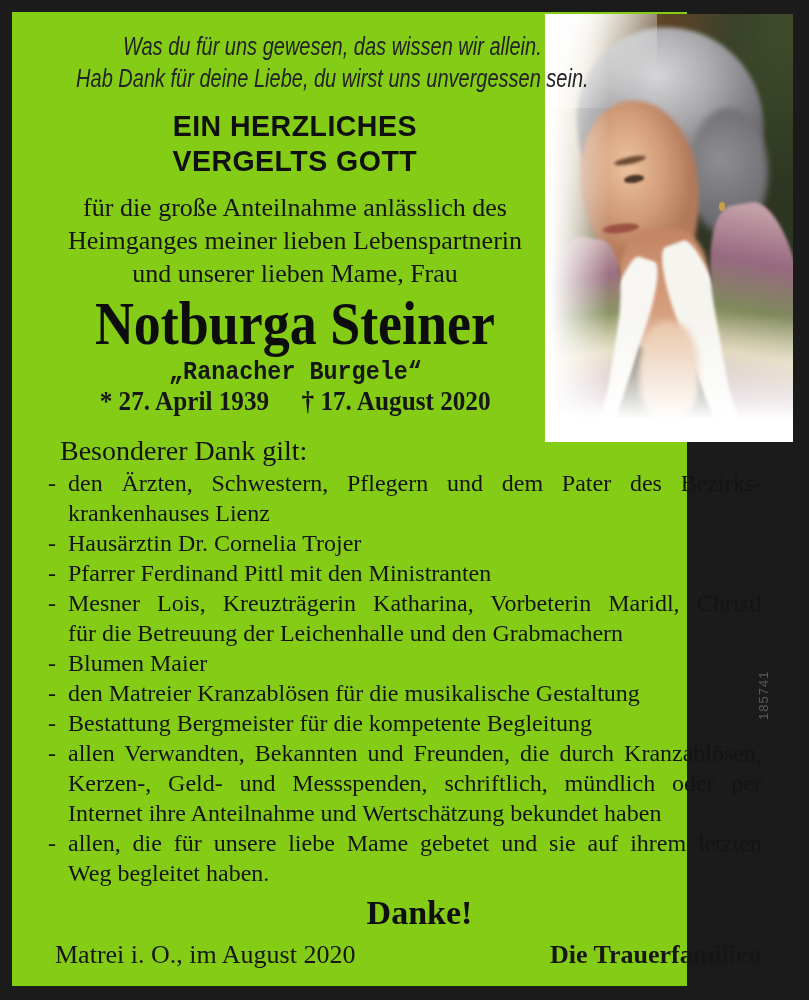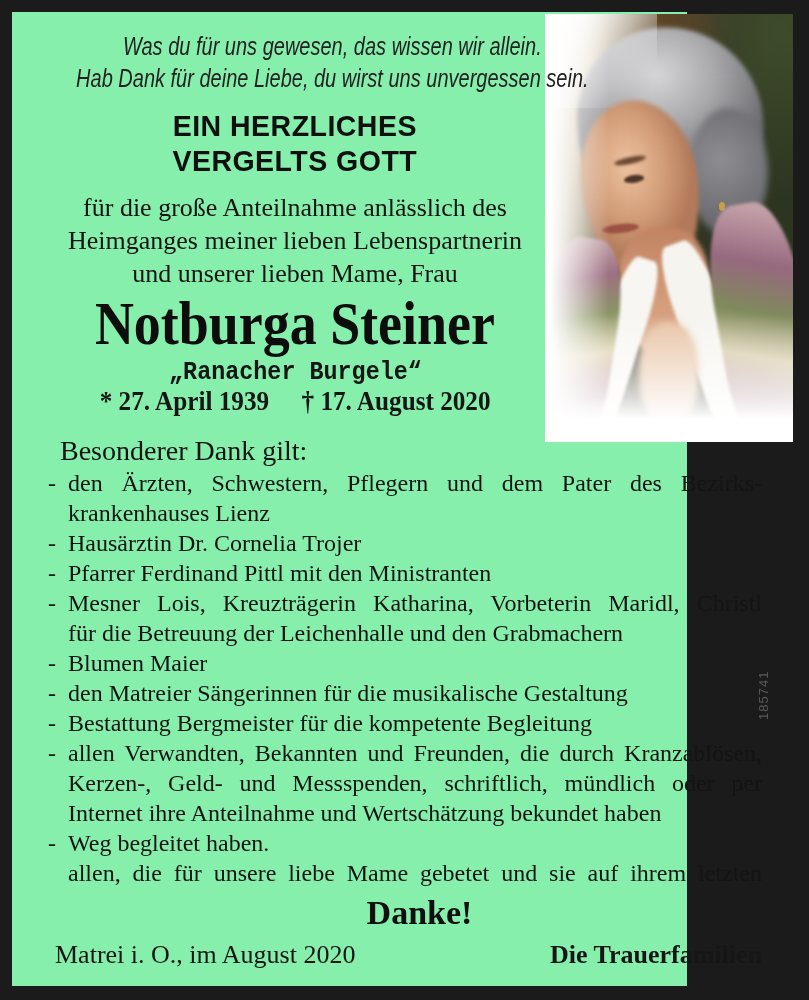--- a/index.html
+++ b/index.html
@@ -12,7 +12,7 @@
   }
   .card{
     position:absolute;left:12px;top:12px;width:675px;height:974px;
-    background:#86efac;color:#161616;
+    background:#84cc16;color:#161616;
   }
   
   .left-col{position:absolute;left:0;width:566px;text-align:center;}

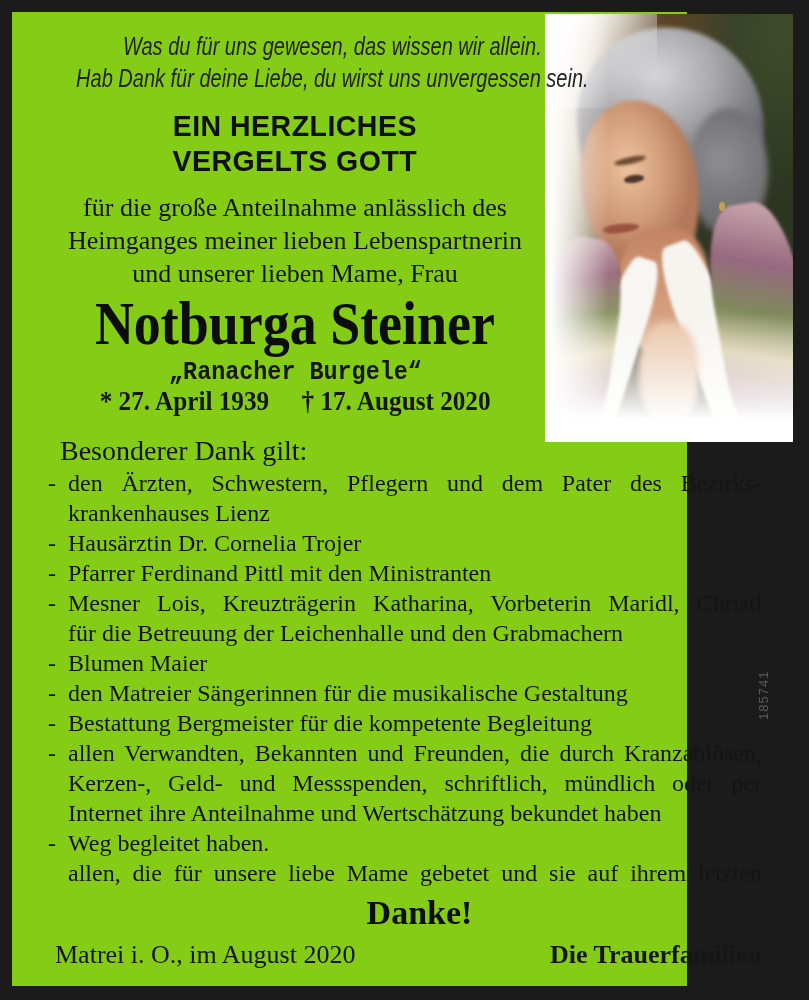--- a/index.html
+++ b/index.html
@@ -196,7 +196,7 @@
       </li>
       <li class="thanks-item">
         <span class="dash">-</span>
-        <div class="line">den Matreier Sängerinnen für die musikalische Gestaltung</div>
+        <div class="line">den Matreier Kranzablösen für die musikalische Gestaltung</div>
       </li>
       <li class="thanks-item">
         <span class="dash">-</span>

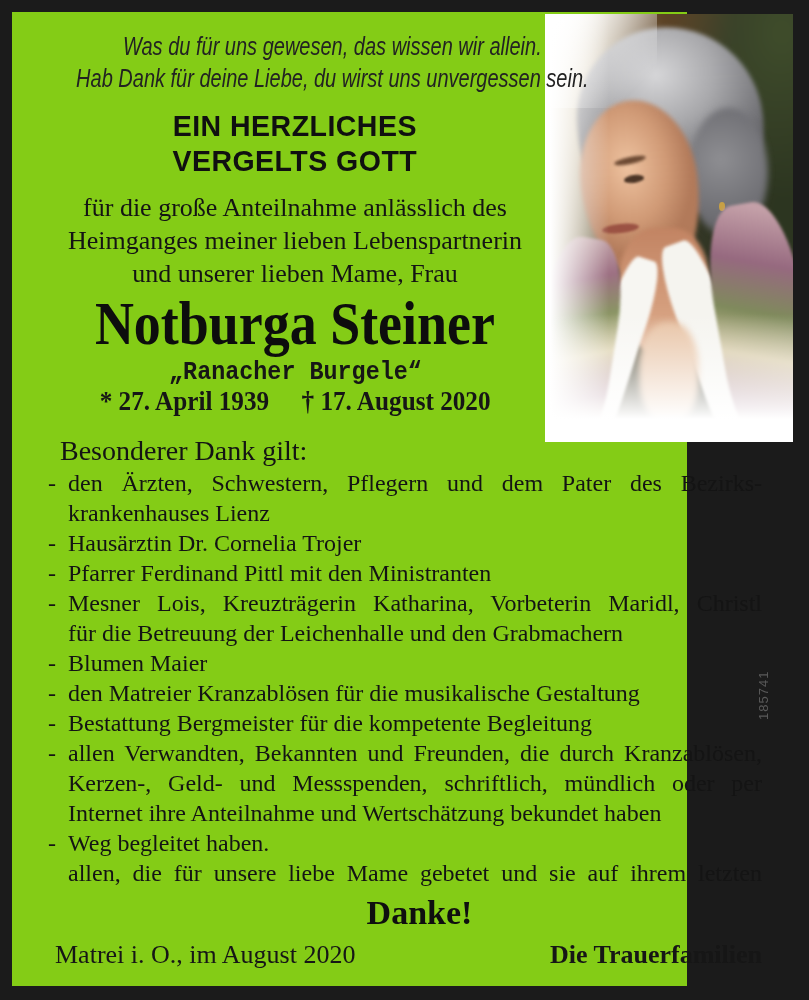--- a/index.html
+++ b/index.html
@@ -210,8 +210,8 @@
       </li>
       <li class="thanks-item">
         <span class="dash">-</span>
+        <div class="line stretch">allen, die für unsere liebe Mame gebetet und sie auf ihrem letzten</div>
         <div class="line">Weg begleitet haben.</div>
-        <div class="line stretch">allen, die für unsere liebe Mame gebetet und sie auf ihrem letzten</div>
       </li>
     </ul>
 

